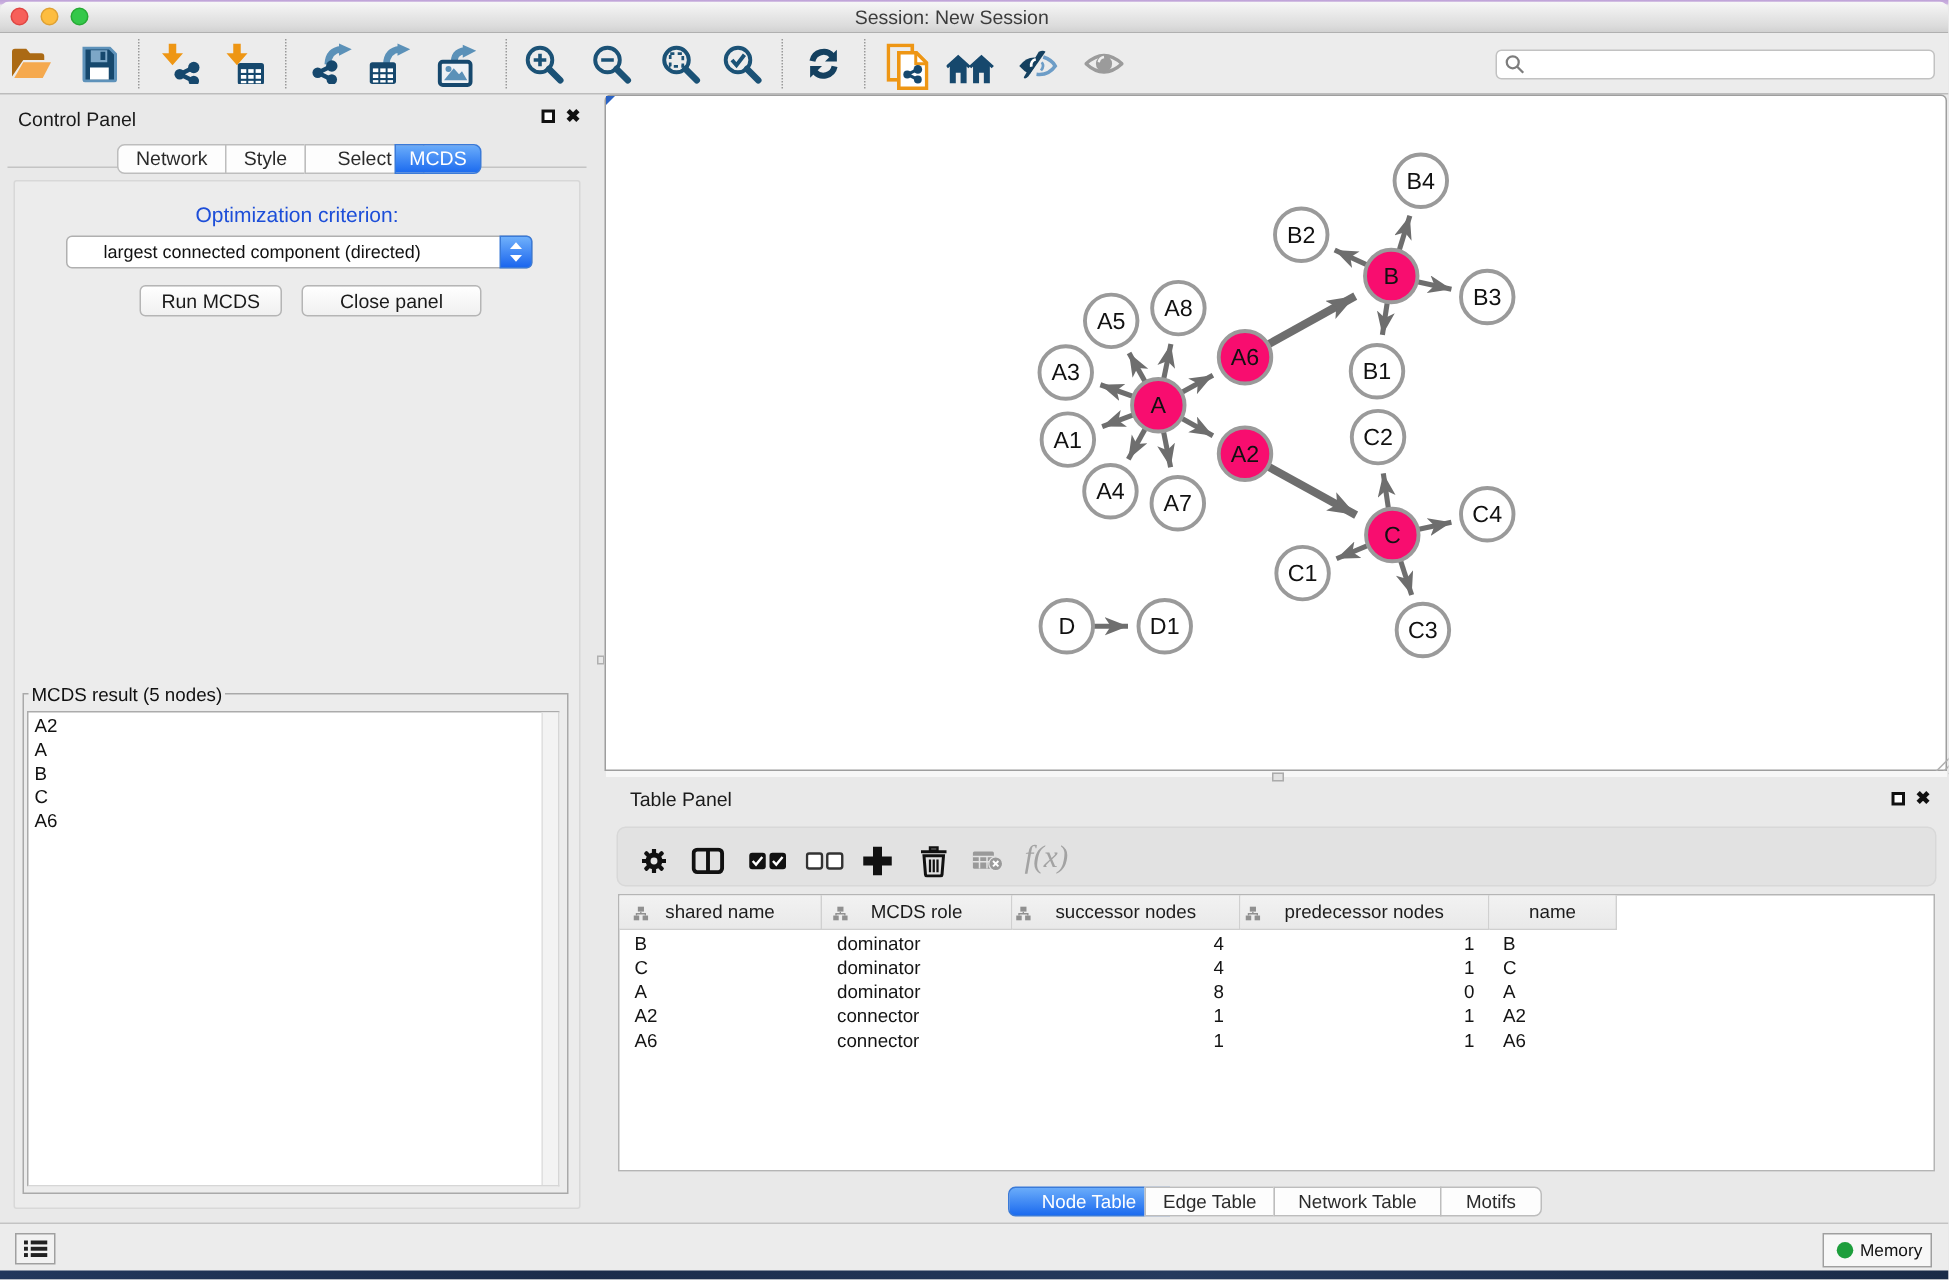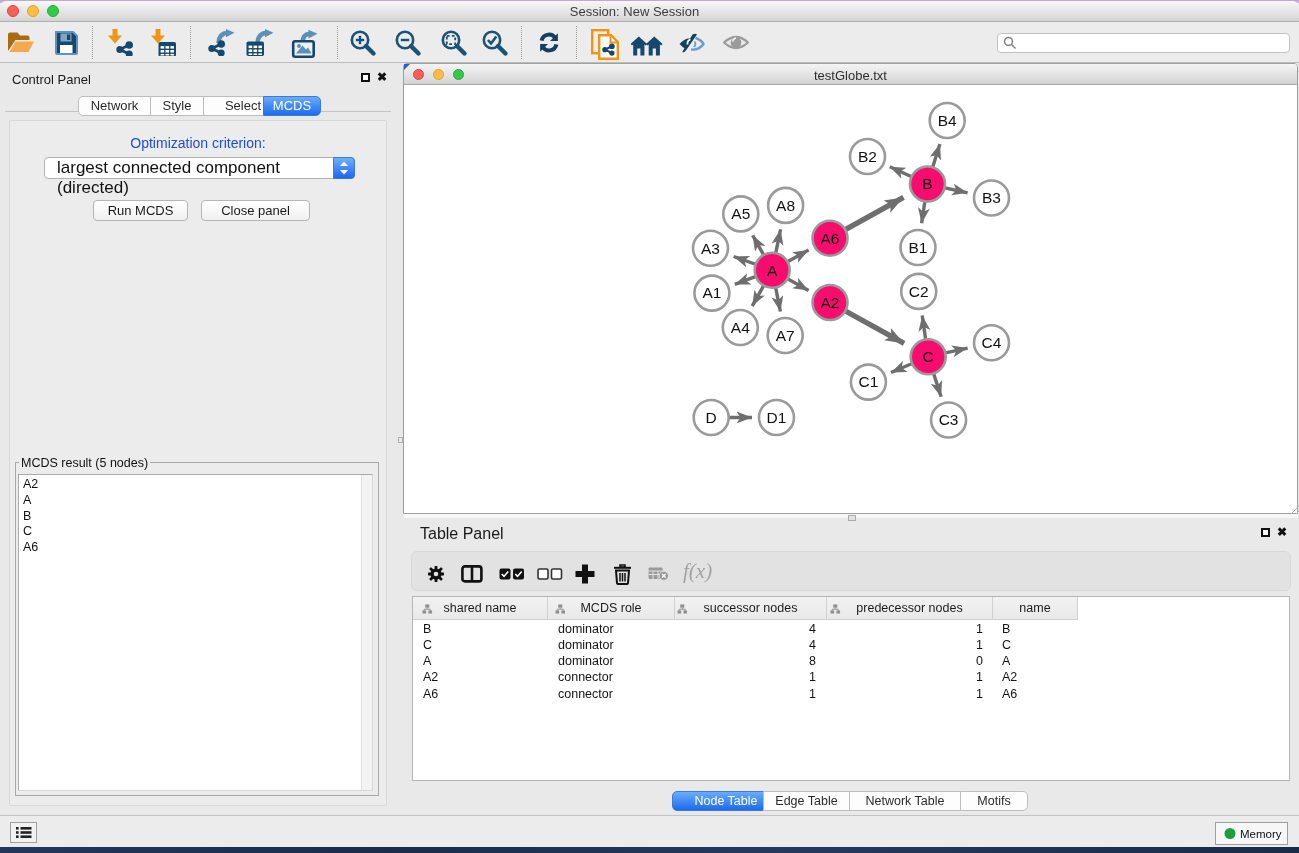--- a/index.html
+++ b/index.html
@@ -246,12 +246,6 @@
 <div id="mcdsscroll" class="abs"></div>
 
 <div id="netwin" class="abs">
-  <div id="nw-titlebar">
-    <div class="tl2" style="left:9px;background:#f7605a;border:1px solid #df4643;"></div>
-    <div class="tl2" style="left:29px;background:#fdbd40;border:1px solid #dfa133;"></div>
-    <div class="tl2" style="left:49px;background:#34c84a;border:1px solid #27aa35;"></div>
-    <div id="nw-title">testGlobe.txt</div>
-  </div>
   <svg width="6" height="6" style="position:absolute;left:0;top:0;">
       <path d="M0 0 L6 0 L0 6 Z" fill="#2a62c4"></path>
     </svg>

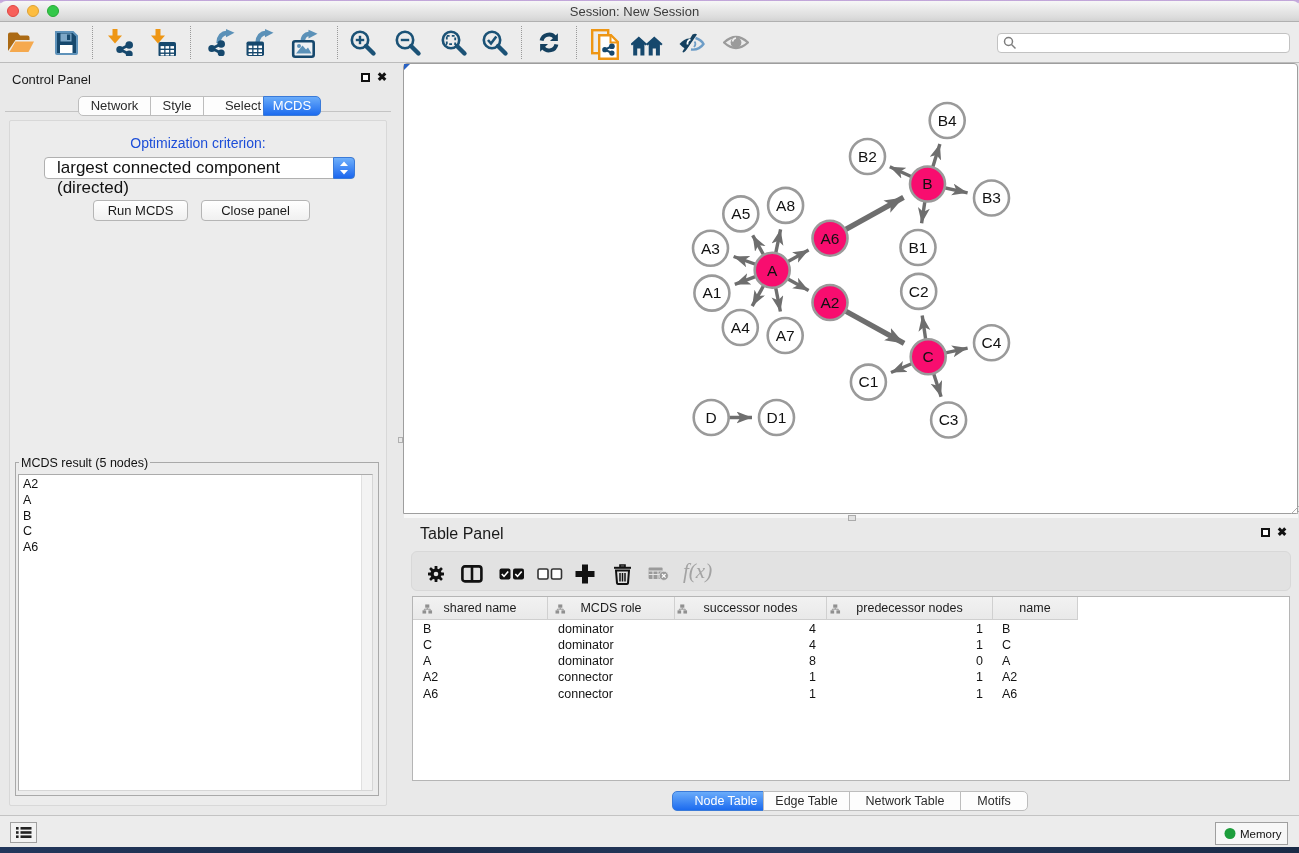--- a/index.html
+++ b/index.html
@@ -23,7 +23,7 @@
 .tab { position:absolute; top:96px; height:20px; background:#fdfdfd; border:1px solid #bdbdbd; font-size:13px; color:#2b2b2b; text-align:center; line-height:18px; }
 .tab.sel { background:linear-gradient(#6aacfa,#1c6bef); color:#fff; border-color:#3a7ad8; }
 #optlabel { left:5px; top:135px; width:386px; text-align:center; font-size:14px; color:#1d4ed8; }
-#combo { left:44px; top:157px; width:311px; height:22px; background:#fff; border:1px solid #b0b0b0; border-radius:4px; font-size:17px; color:#111; line-height:20px; padding-left:12px; }
+#combo { left:44px; top:157px; width:311px; height:22px; background:#fff; border:1px solid #b0b0b0; border-radius:4px; font-size:12px; color:#111; line-height:20px; padding-left:24px; }
 #combo-step { left:333px; top:157px; width:22px; height:22px; border-radius:0 4px 4px 0; background:linear-gradient(#6fb0fb,#1b66ee); border:1px solid #3a7ad8; }
 .btn { position:absolute; top:200px; height:21px; background:linear-gradient(#ffffff,#f0f0f0); border:1px solid #b5b5b5; border-radius:4px; font-size:13px; color:#1a1a1a; text-align:center; line-height:19px; }
 #fieldset { left:15px; top:462px; width:364px; height:334px; border:1px solid #a9a9a9; }

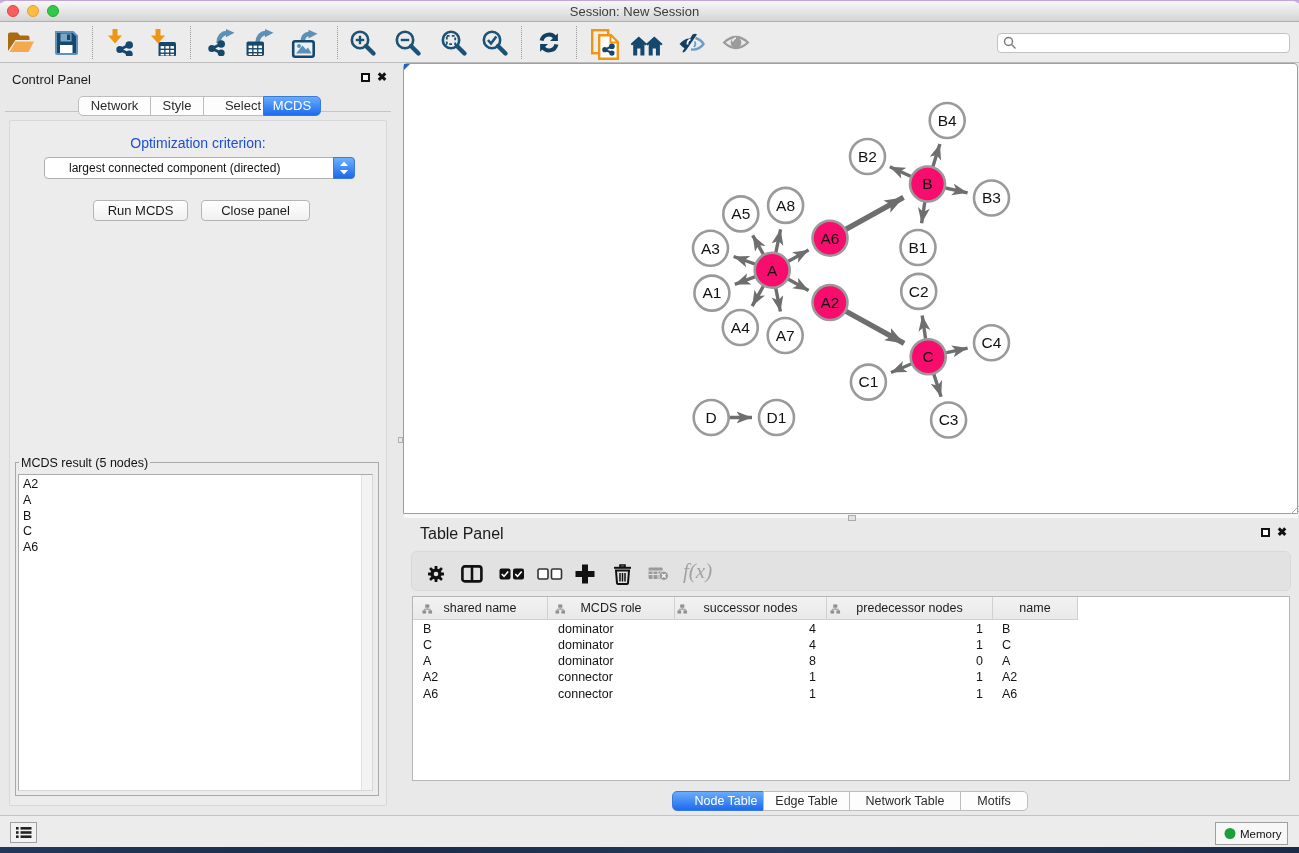--- a/index.html
+++ b/index.html
@@ -25,7 +25,7 @@
 #optlabel { left:5px; top:135px; width:386px; text-align:center; font-size:14px; color:#1d4ed8; }
 #combo { left:44px; top:157px; width:311px; height:22px; background:#fff; border:1px solid #b0b0b0; border-radius:4px; font-size:12px; color:#111; line-height:20px; padding-left:24px; }
 #combo-step { left:333px; top:157px; width:22px; height:22px; border-radius:0 4px 4px 0; background:linear-gradient(#6fb0fb,#1b66ee); border:1px solid #3a7ad8; }
-.btn { position:absolute; top:200px; height:21px; background:linear-gradient(#ffffff,#f0f0f0); border:1px solid #b5b5b5; border-radius:4px; font-size:13px; color:#1a1a1a; text-align:center; line-height:19px; }
+.btn { position:absolute; top:190px; height:21px; background:linear-gradient(#ffffff,#f0f0f0); border:1px solid #b5b5b5; border-radius:4px; font-size:13px; color:#1a1a1a; text-align:center; line-height:19px; }
 #fieldset { left:15px; top:462px; width:364px; height:334px; border:1px solid #a9a9a9; }
 #fieldset-legend { left:19px; top:456px; background:#ececec; padding:0 2px; font-size:12.5px; color:#111; }
 #mcdslist { left:18px; top:474px; width:355px; height:317px; background:#fff; border:1px solid; border-color:#ababab #d6d6d6 #d6d6d6 #ababab; font-size:12.5px; color:#111; padding:2px 0 0 4px; line-height:15.8px; }

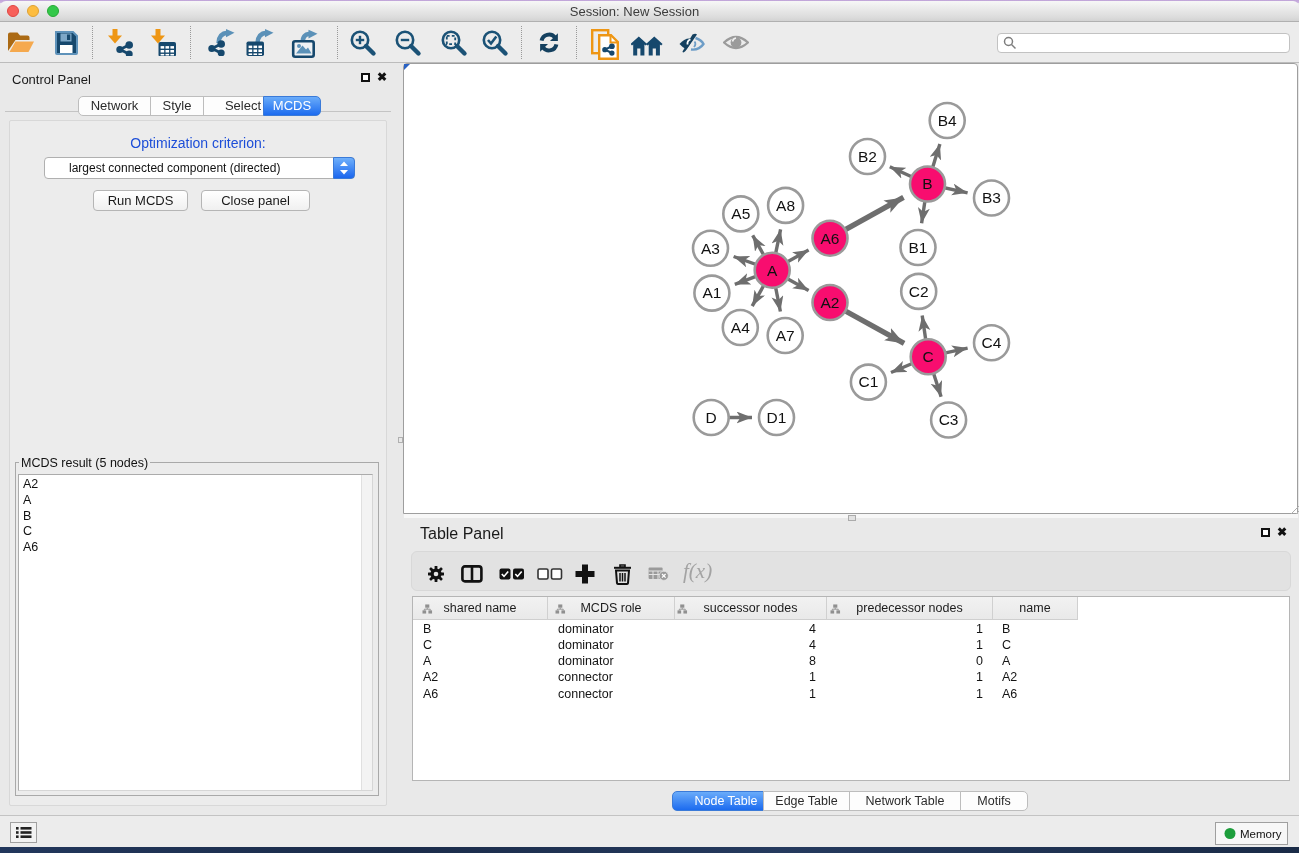--- a/index.html
+++ b/index.html
@@ -239,7 +239,7 @@
       <path d="M6 12 L10 16.5 L14 12 Z" fill="#fff"></path>
     </svg></div>
 <div class="btn" style="left:93px;width:95px;">Run MCDS</div>
-<div class="btn" style="left:201px;width:109px;">Close panel</div>
+<div class="btn" style="left:201px;width:120px;">Close panel</div>
 <div id="fieldset" class="abs"></div>
 <div id="fieldset-legend" class="abs">MCDS result (5 nodes)</div>
 <div id="mcdslist" class="abs">A2<br>A<br>B<br>C<br>A6</div>

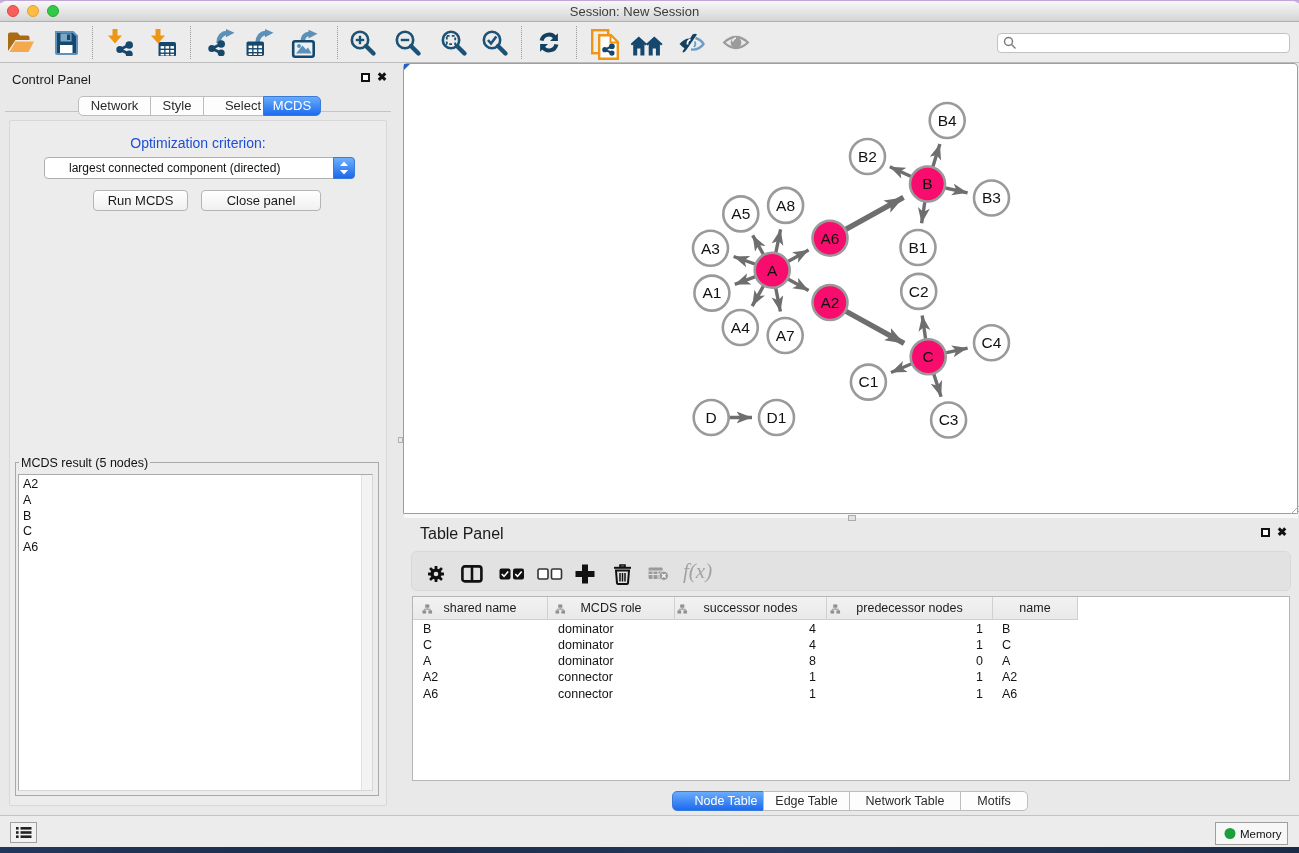--- a/index.html
+++ b/index.html
@@ -40,7 +40,7 @@
 line.thin { stroke:#6e6e6e; stroke-width:3.4; }
 line.thick { stroke:#6e6e6e; stroke-width:5.4; }
 
-#tp-title { left:420px; top:525px; font-size:16px; color:#1a1a1a; }
+#tp-title { left:420px; top:525px; font-size:13px; color:#1a1a1a; }
 #tp-toolbar { left:411px; top:551px; width:880px; height:40px; background:#e2e2e2; border:1px solid #d8d8d8; border-radius:6px; }
 #tablebox { left:412px; top:596px; width:878px; height:185px; background:#fff; border:1px solid #b5b5b5; }
 .th { position:absolute; top:597px; height:23px; background:linear-gradient(#f2f2f2,#e9e9e9); border-right:1px solid #d0d0d0; border-bottom:1px solid #cfcfcf; font-size:12.5px; color:#1c1c1c; text-align:center; line-height:23px; }

